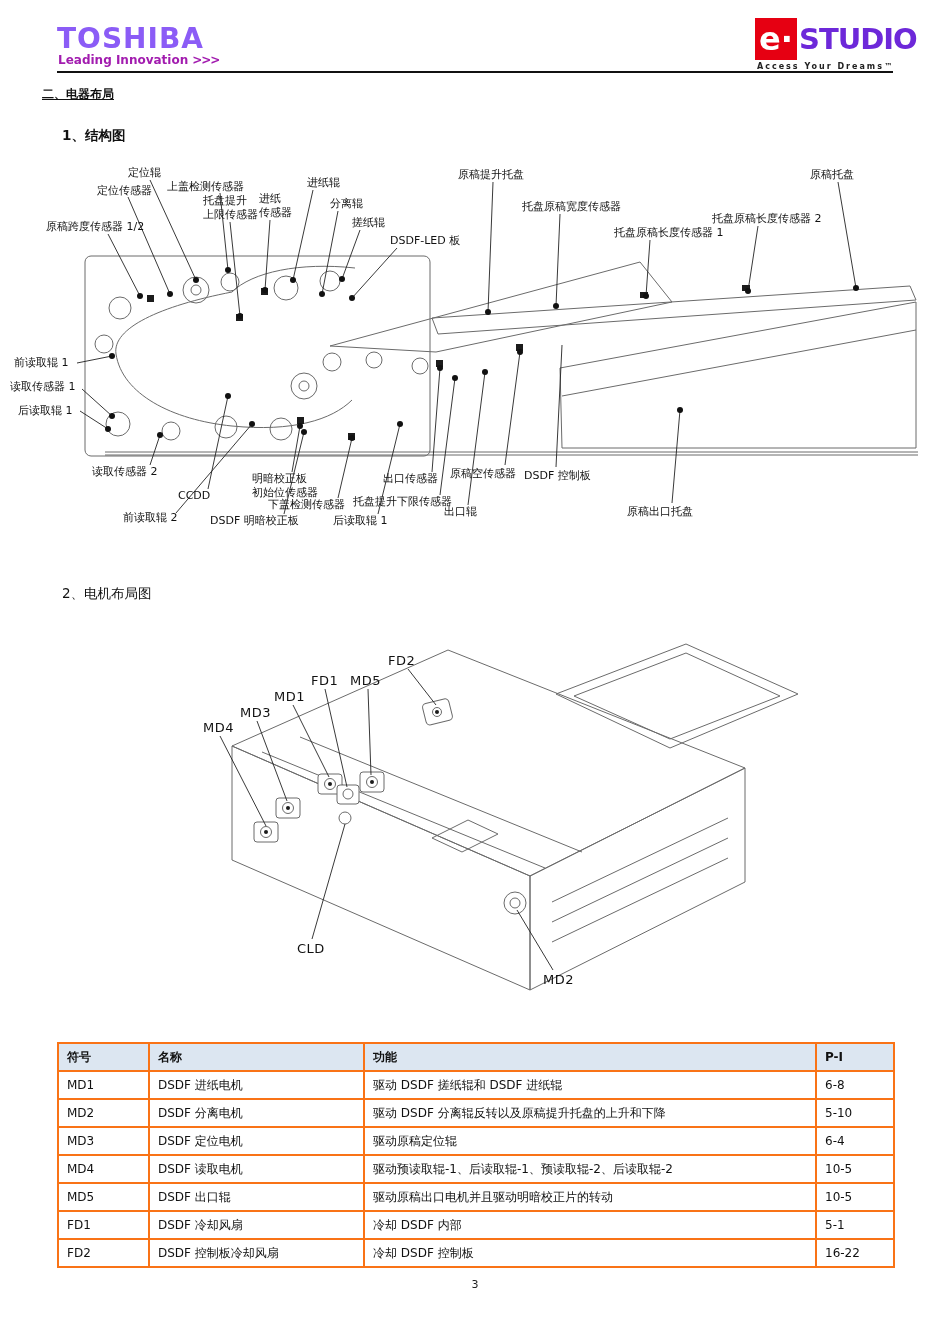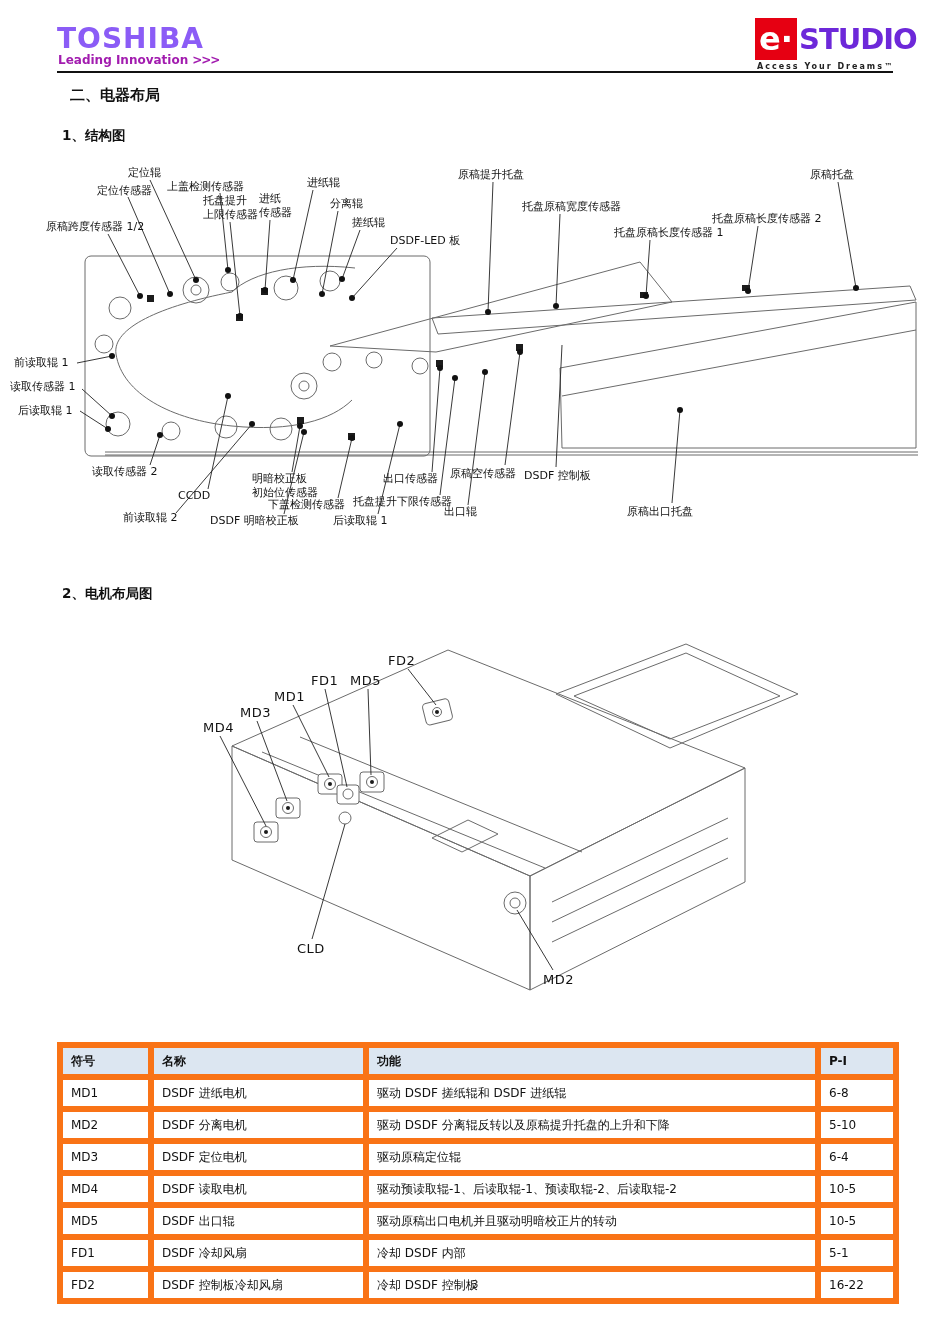--- a/index.html
+++ b/index.html
@@ -18,7 +18,7 @@
   .estudio-tag{left:757px;top:62px;width:134px;text-align:center;font-size:8px;font-weight:bold;
                letter-spacing:2px;color:#222;white-space:nowrap;}
   
-  .sec-title{left:70px;top:86px;font-size:15px;font-weight:bold;}
+  .sec-title{left:42px;top:86px;font-size:12px;font-weight:bold;text-decoration:underline;}
   .sub-title{left:62px;top:127px;font-size:13.5px;font-weight:bold;}
   .sub-title2{left:62px;top:585px;font-size:13.5px;font-weight:bold;}
   

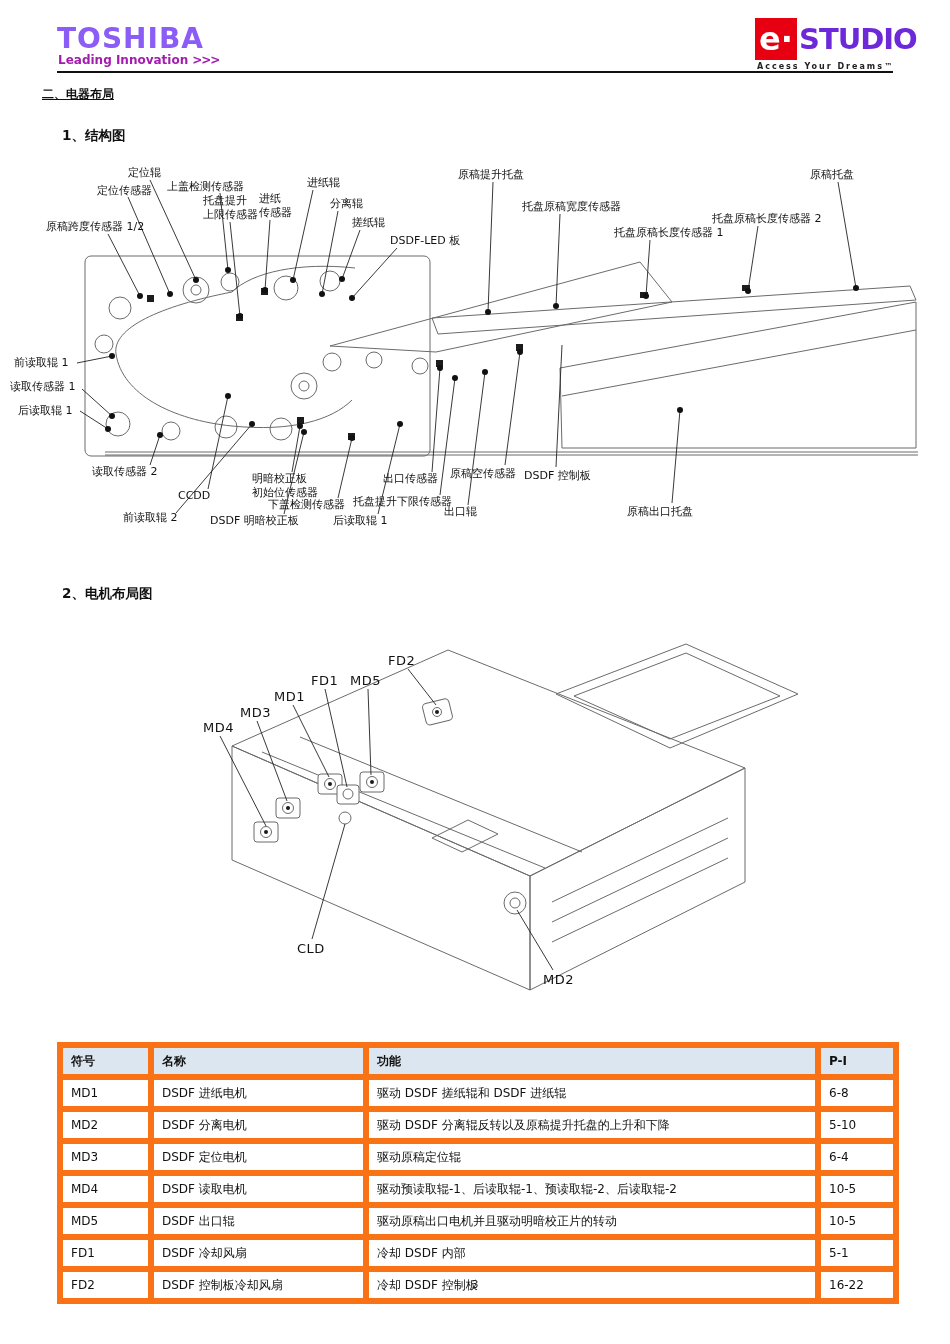--- a/index.html
+++ b/index.html
@@ -20,7 +20,7 @@
   
   .sec-title{left:42px;top:86px;font-size:12px;font-weight:bold;text-decoration:underline;}
   .sub-title{left:62px;top:127px;font-size:13.5px;font-weight:bold;}
-  .sub-title2{left:62px;top:585px;font-size:13.5px;font-weight:bold;}
+  .sub-title2{left:62px;top:585px;font-size:13.5px;font-weight:normal;}
   
   #overlay{position:absolute;inset:0;}
   #art{position:absolute;left:0;top:0;}

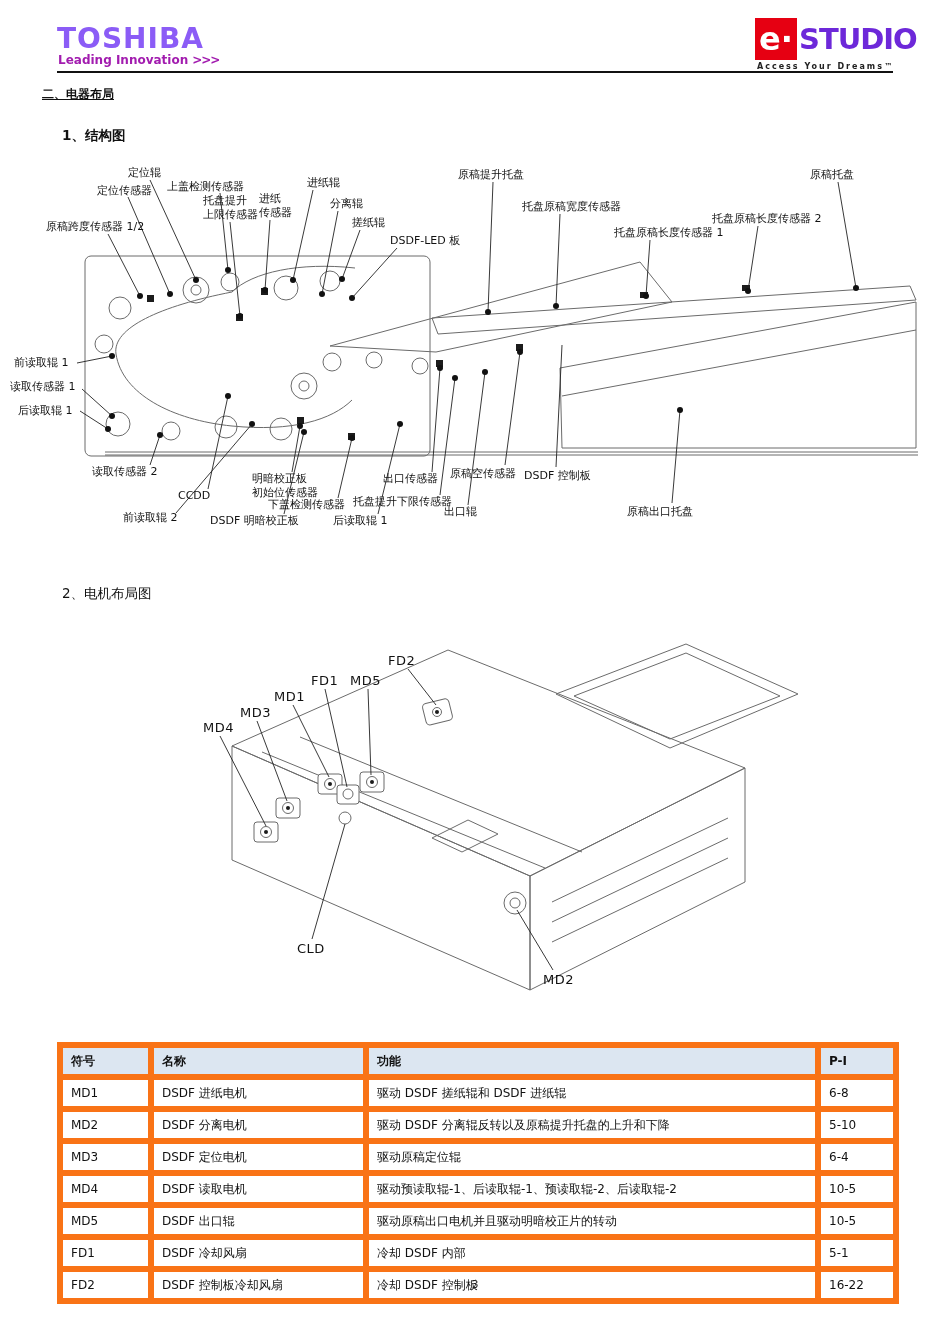--- a/index.html
+++ b/index.html
@@ -34,7 +34,7 @@
   
   #spec-table{position:absolute;left:57px;top:1042px;width:836px;border-collapse:collapse;
               table-layout:fixed;border:1.5px solid #333;}
-  #spec-table th,#spec-table td{border:6px solid #f97316;font-size:12px;padding:3px 8px;height:20px;
+  #spec-table th,#spec-table td{border:2px solid #f97316;font-size:12px;padding:3px 8px;height:20px;
               text-align:left;font-weight:normal;vertical-align:middle;}
   #spec-table thead th{background:#dce6f1;font-weight:bold;}
   

